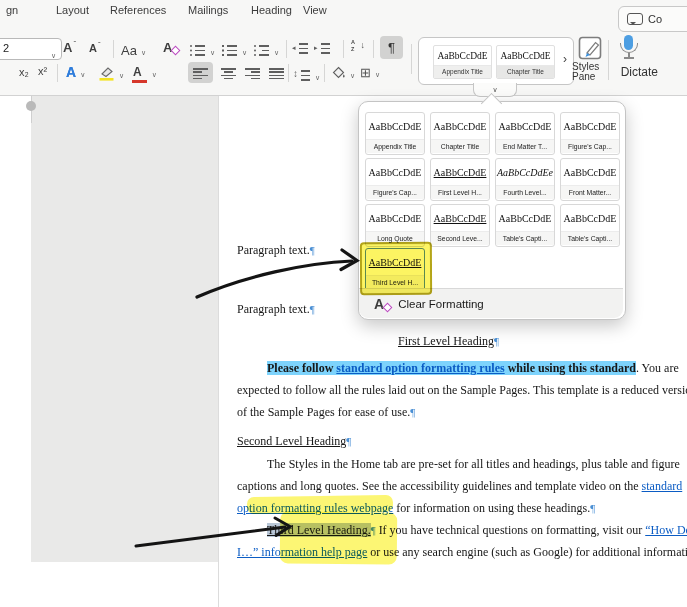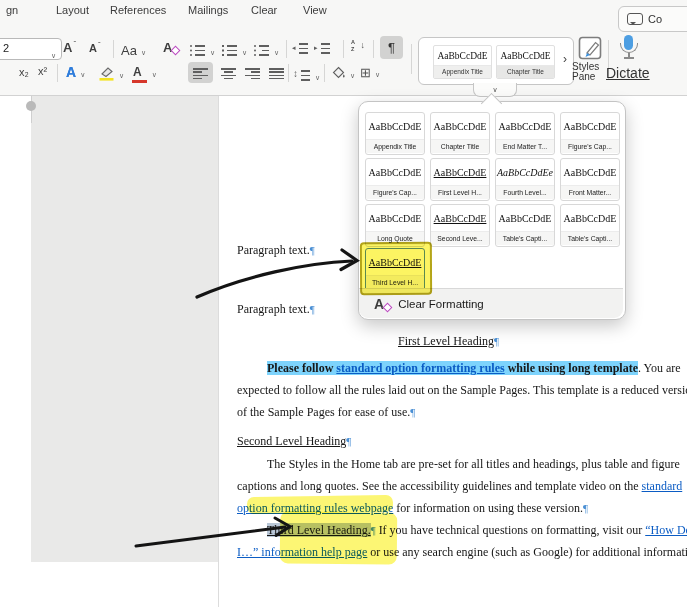--- a/index.html
+++ b/index.html
@@ -122,7 +122,7 @@
   <span class="tab" style="left:56px">Layout</span>
   <span class="tab" style="left:110px">References</span>
   <span class="tab" style="left:188px">Mailings</span>
-  <span class="tab" style="left:251px">Clear</span>
+  <span class="tab" style="left:251px">Heading</span>
   <span class="tab" style="left:303px">View</span>
 
   <div class="cmt">

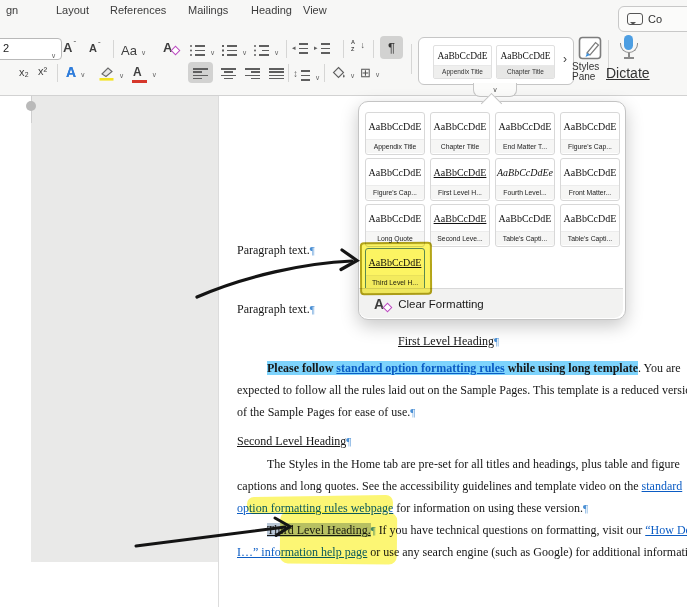--- a/index.html
+++ b/index.html
@@ -64,7 +64,7 @@
         border-radius:0 0 7px 7px;display:flex;align-items:center;justify-content:center;z-index:5;}
   .gtab::after{content:"∨";font-size:7px;color:#555;}
   .paneBtn{position:absolute;left:572px;top:62px;width:40px;font-size:10px;line-height:10px;color:#333;}
-  .dictBtn{position:absolute;left:606px;top:65px;width:52px;text-align:left;font-size:14px;color:#333;text-decoration:underline;}
+  .dictBtn{position:absolute;left:606px;top:65px;width:52px;text-align:right;font-size:12px;color:#333;}
   
   .mic{position:absolute;left:618px;top:35px;width:22px;height:26px;}
   .mic .cap{position:absolute;left:6px;top:0;width:9px;height:15px;background:#4d9ee2;border-radius:5px;}

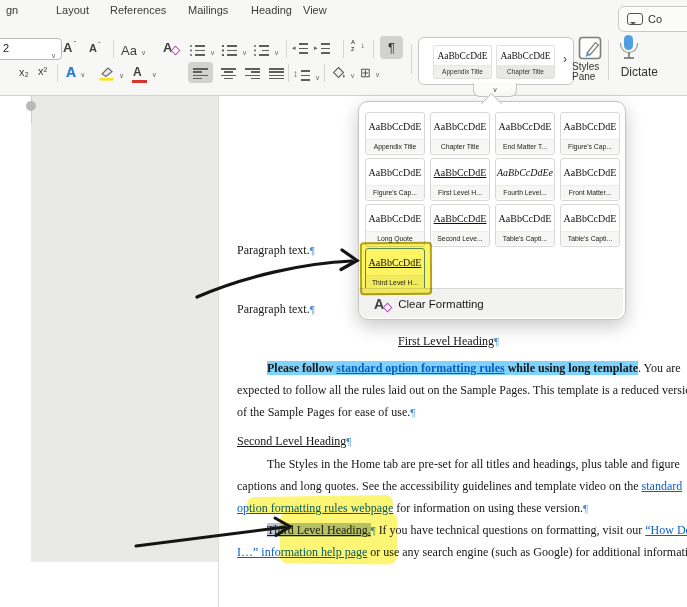--- a/index.html
+++ b/index.html
@@ -319,7 +319,7 @@
 
 <div class="dline ctr" style="left:237px;top:334px;width:423px"><span class="u">First Level Heading</span><span class="pmark">¶</span></div>
 
-<div class="dline just" style="left:267px;top:361px;width:393px"><span class="hl">Please follow </span><span class="hl link">standard option formatting rules</span><span class="hl"> while using long template</span><span>. You are</span></div>
+<div class="dline just" style="left:267px;top:361px;width:393px"><span class="hl">Please follow </span><span class="hl link">standard option formatting rules</span><span class="hl"> while using this standard</span><span>. You are</span></div>
 <div class="dline just" style="left:237px;top:383px;width:423px"><span>expected to follow all the rules laid out on the Sample Pages. This template is a reduced version</span></div>
 <div class="dline" style="left:237px;top:405px"><span>of the Sample Pages for ease of use.</span><span class="pmark">¶</span></div>
 

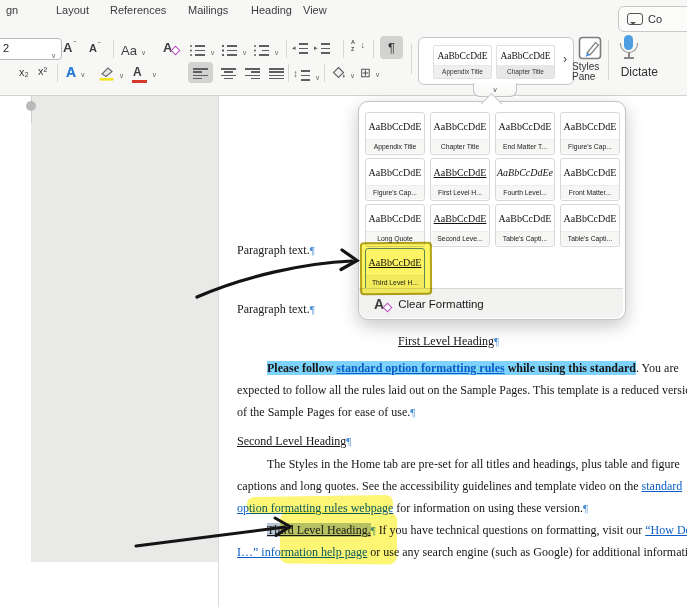--- a/index.html
+++ b/index.html
@@ -327,7 +327,7 @@
 
 <div class="dline just" style="left:267px;top:457px;width:393px"><span>The Styles in the Home tab are pre-set for all titles and headings, plus table and figure</span></div>
 <div class="dline just" style="left:237px;top:479px;width:423px"><span>captions and long quotes. See the accessibility guidelines and template video on the </span><span class="link">standard</span></div>
-<div class="dline" style="left:237px;top:501px"><span class="link">option formatting rules webpage</span><span> for information on using these version.</span><span class="pmark">¶</span></div>
+<div class="dline" style="left:237px;top:501px"><span class="link">option formatting rules webpage</span><span> for information on using these headings.</span><span class="pmark">¶</span></div>
 
 <div class="dline just" style="left:267px;top:523px;width:393px"><span class="sel u">Third Level Heading.</span><span class="pmark">¶</span><span> If you have technical questions on formatting, visit our </span><span class="link">“How Do</span></div>
 <div class="dline" style="left:237px;top:545px"><span class="link">I…” information help page</span><span> or use any search engine (such as Google) for additional information.</span></div>

